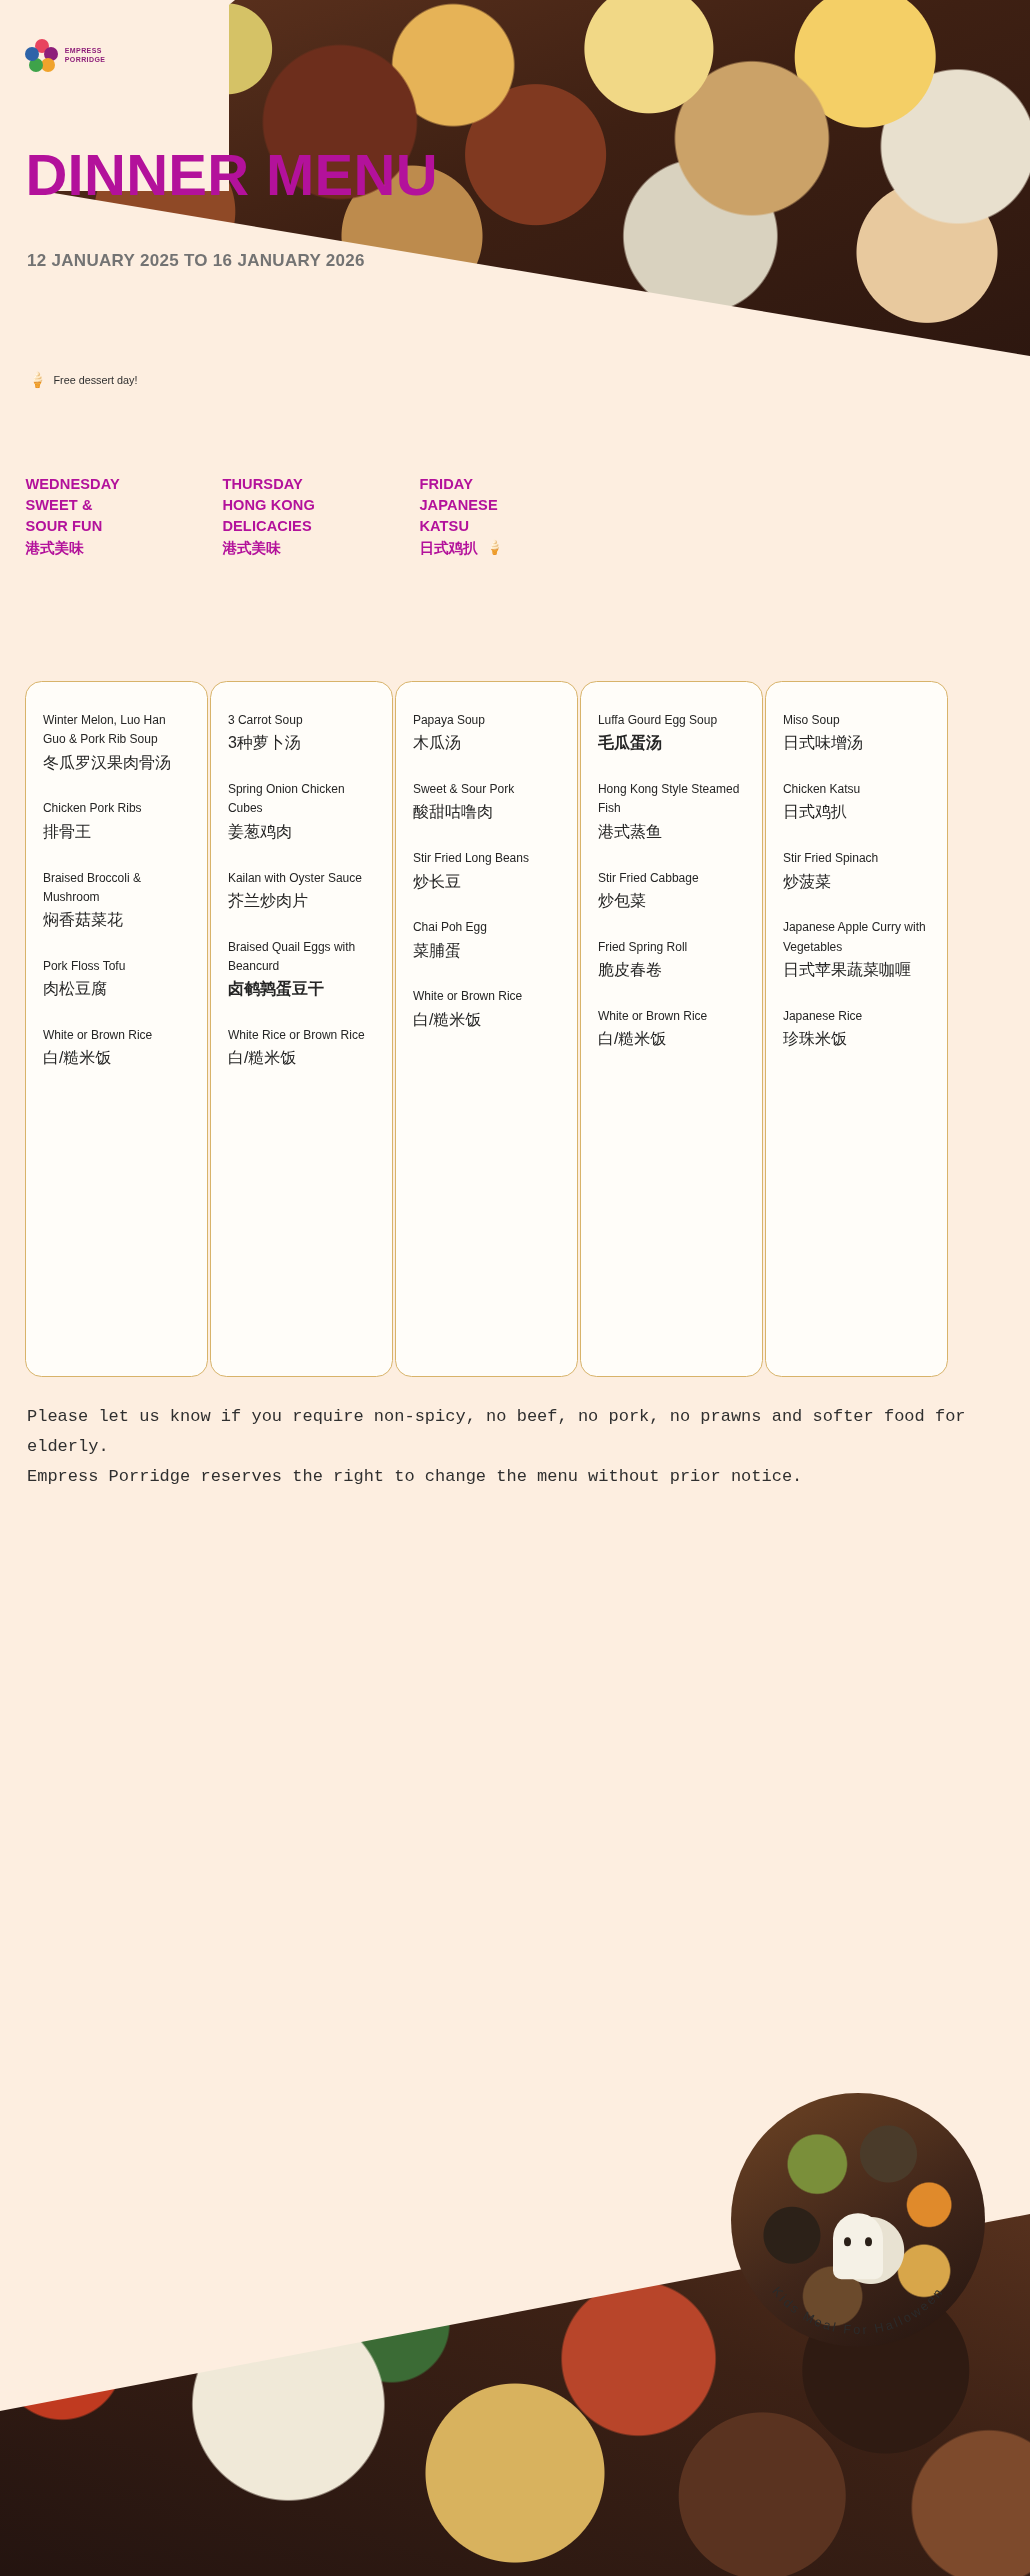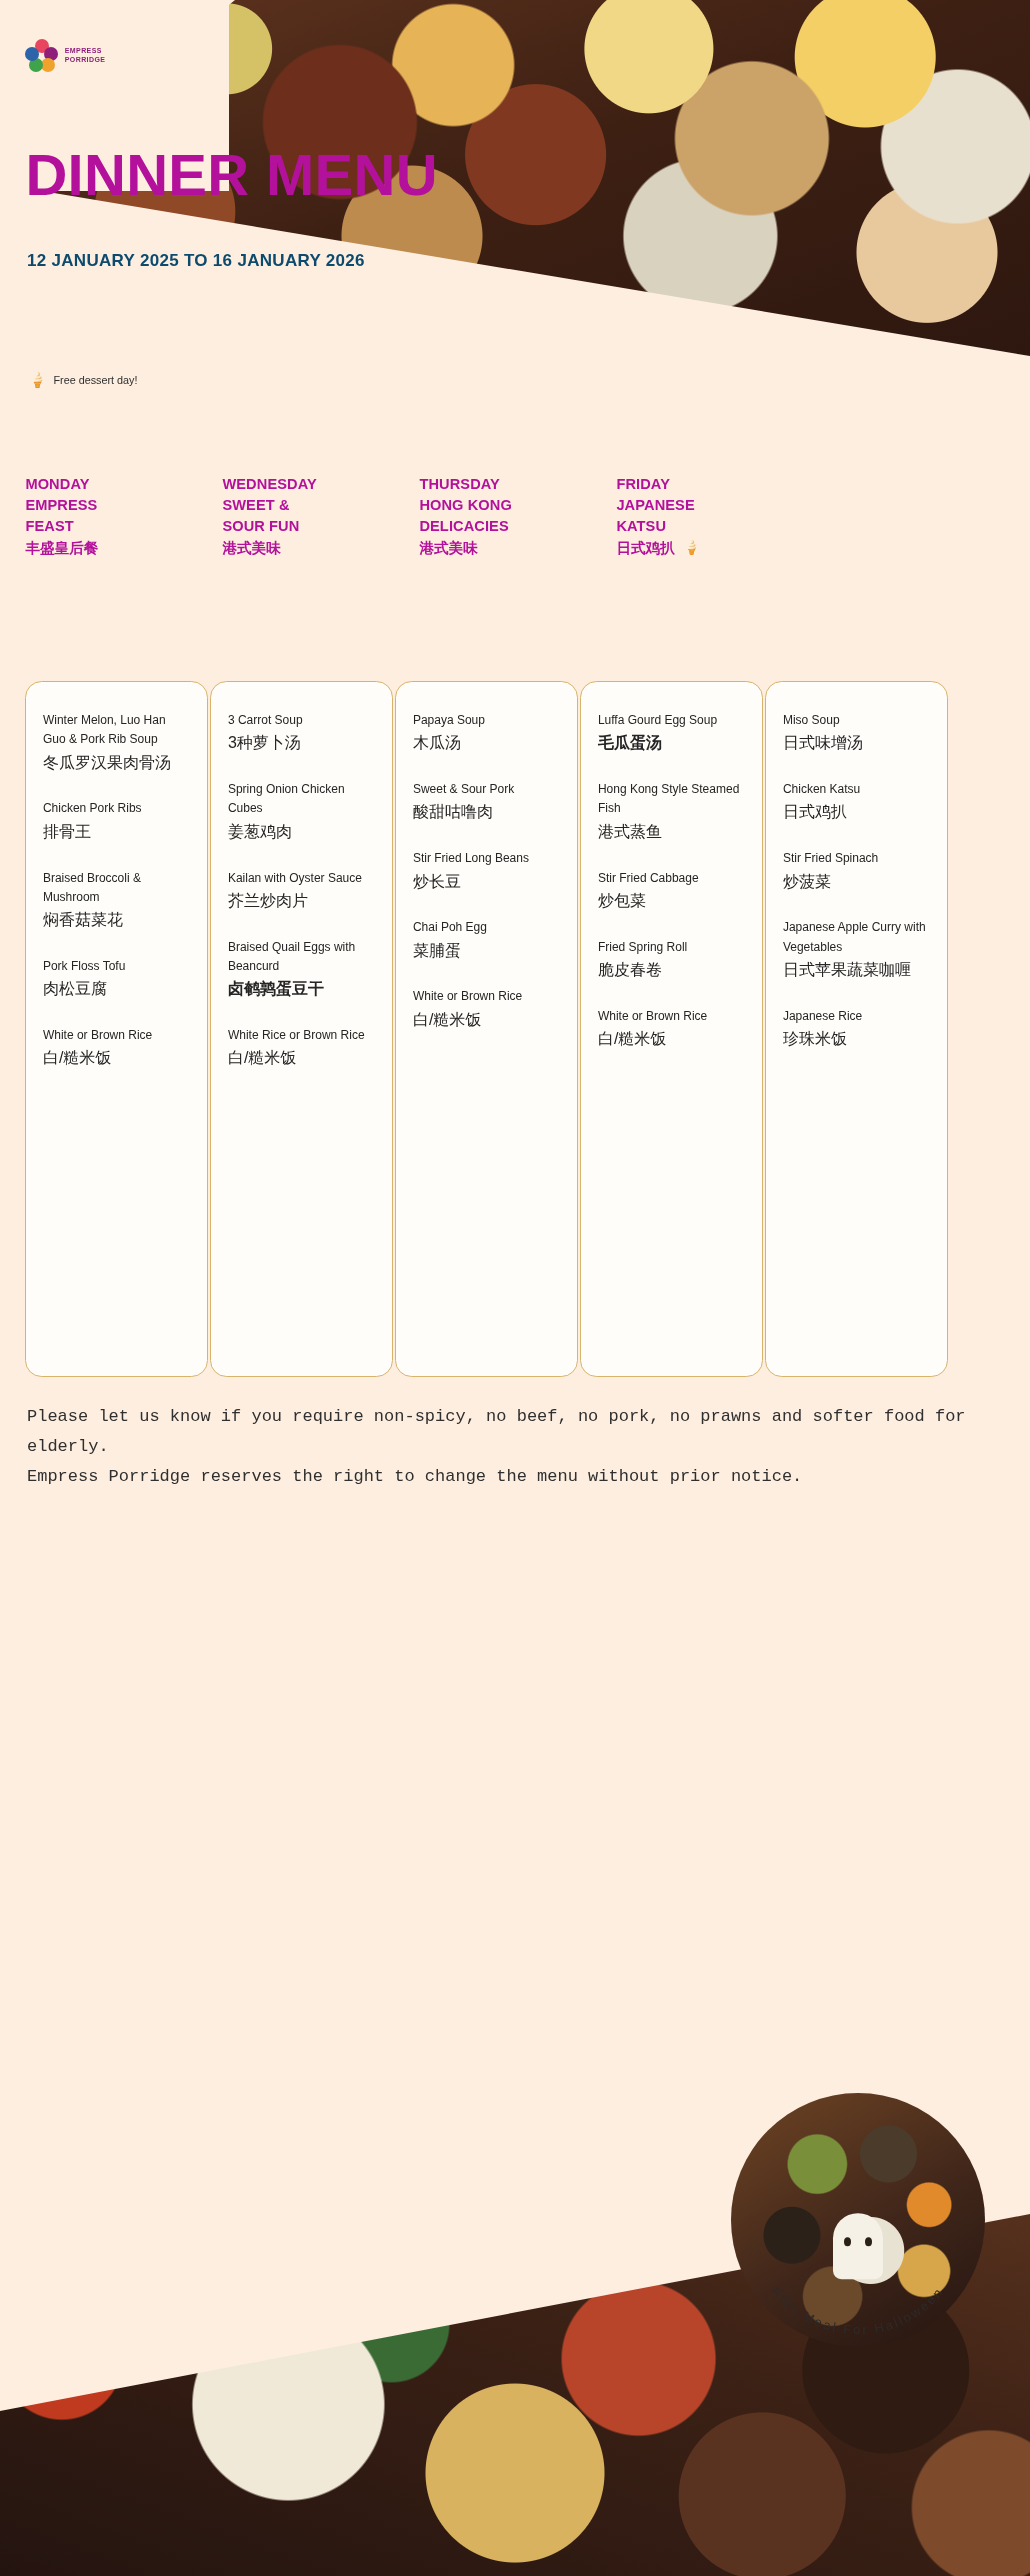--- a/index.html
+++ b/index.html
@@ -109,7 +109,7 @@
     font-size: 17px;
     font-weight: bold;
     letter-spacing: 0.3px;
-    color: #0c4a6e;
+    color: #737373;
     z-index: 20;
   }
 

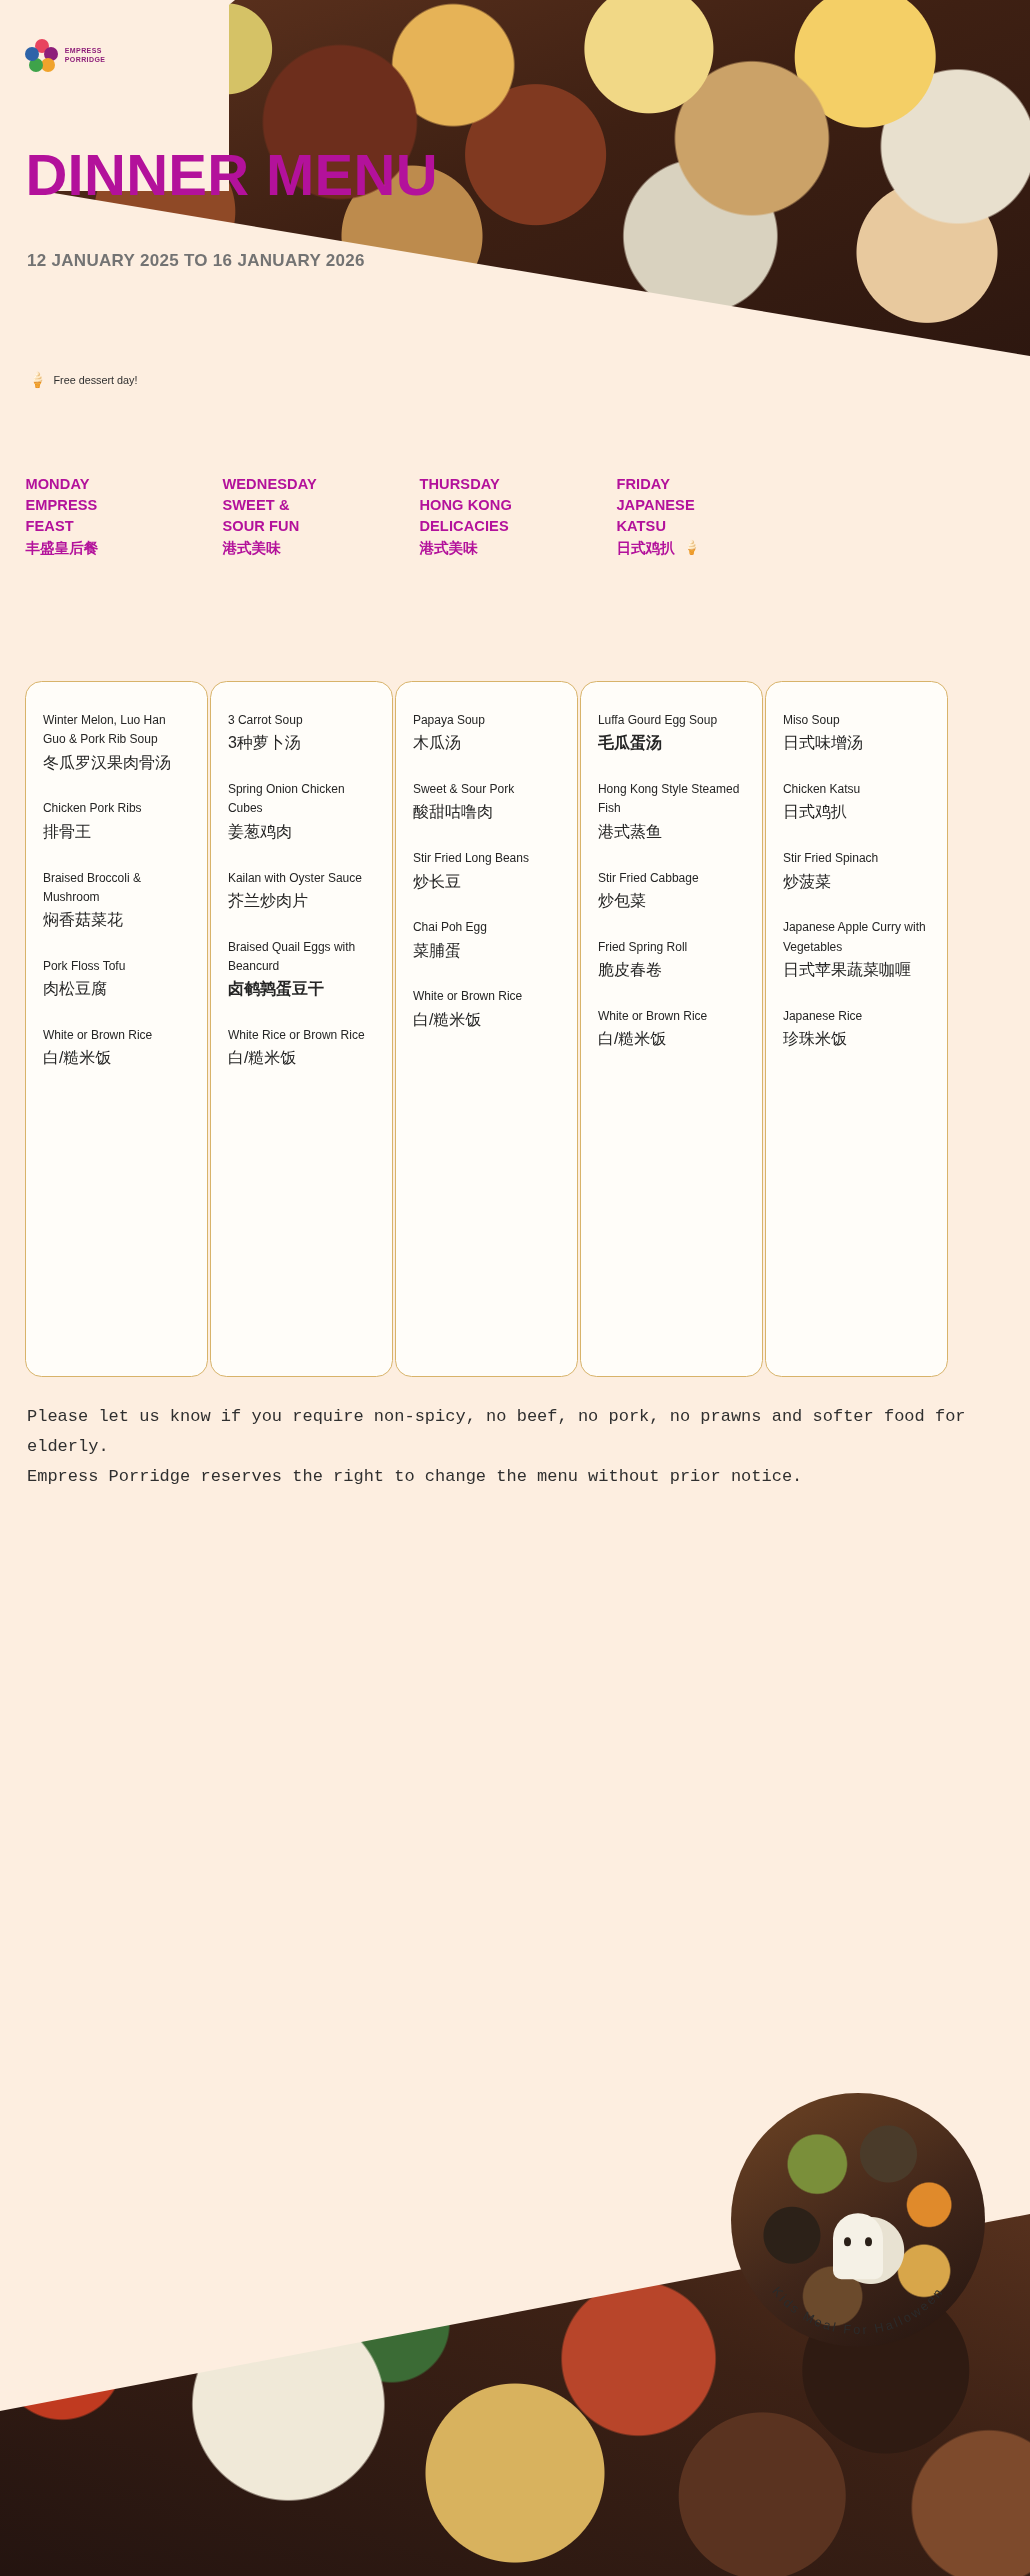--- a/index.html
+++ b/index.html
@@ -333,14 +333,6 @@
 
 <div class="days">
   <div class="day-head">
-    <div class="en">MONDAY</div>
-    <div class="en">EMPRESS</div>
-    <div class="en">FEAST</div>
-    <div class="cn-row">
-        <div class="cn">丰盛皇后餐</div>
-      </div>
-  </div>
-  <div class="day-head">
     <div class="en">WEDNESDAY</div>
     <div class="en">SWEET &amp;</div>
     <div class="en">SOUR FUN</div>

